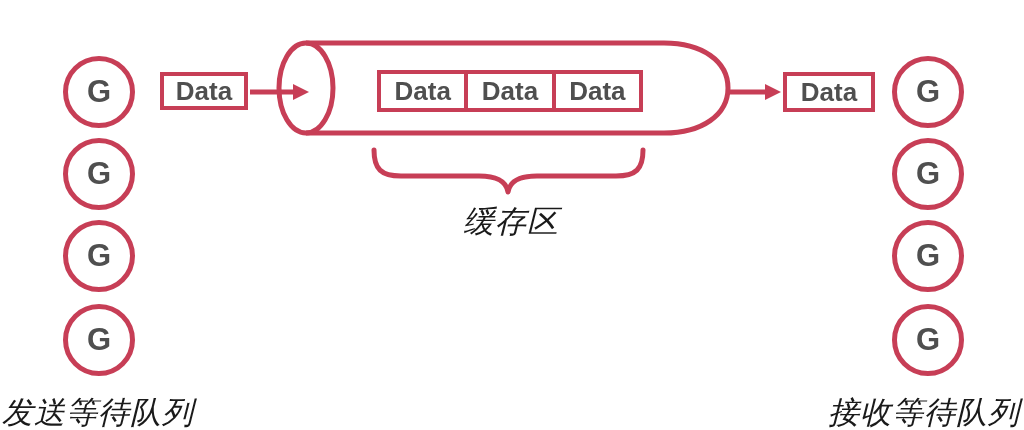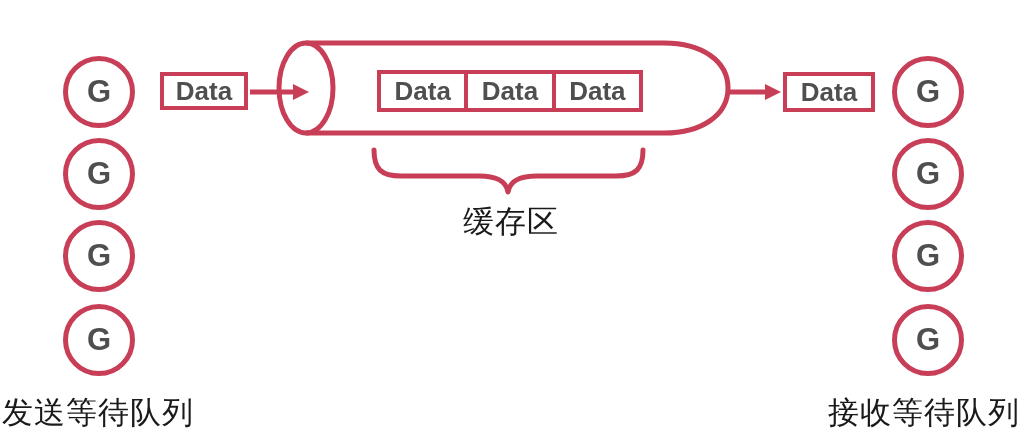--- a/index.html
+++ b/index.html
@@ -43,7 +43,7 @@
   .buffer-slot + .buffer-slot{border-left:4px solid var(--accent);}
   .zh-label{
     position:absolute;color:var(--text-black);
-    font-size:31px;letter-spacing:1px;white-space:nowrap;
+    font-size:31px;letter-spacing:1px;white-space:nowrap;font-style:italic;
   }
   .buffer-caption{left:511px;top:201px;transform:translateX(-50%);}
   .send-caption{left:2px;top:392px;}

